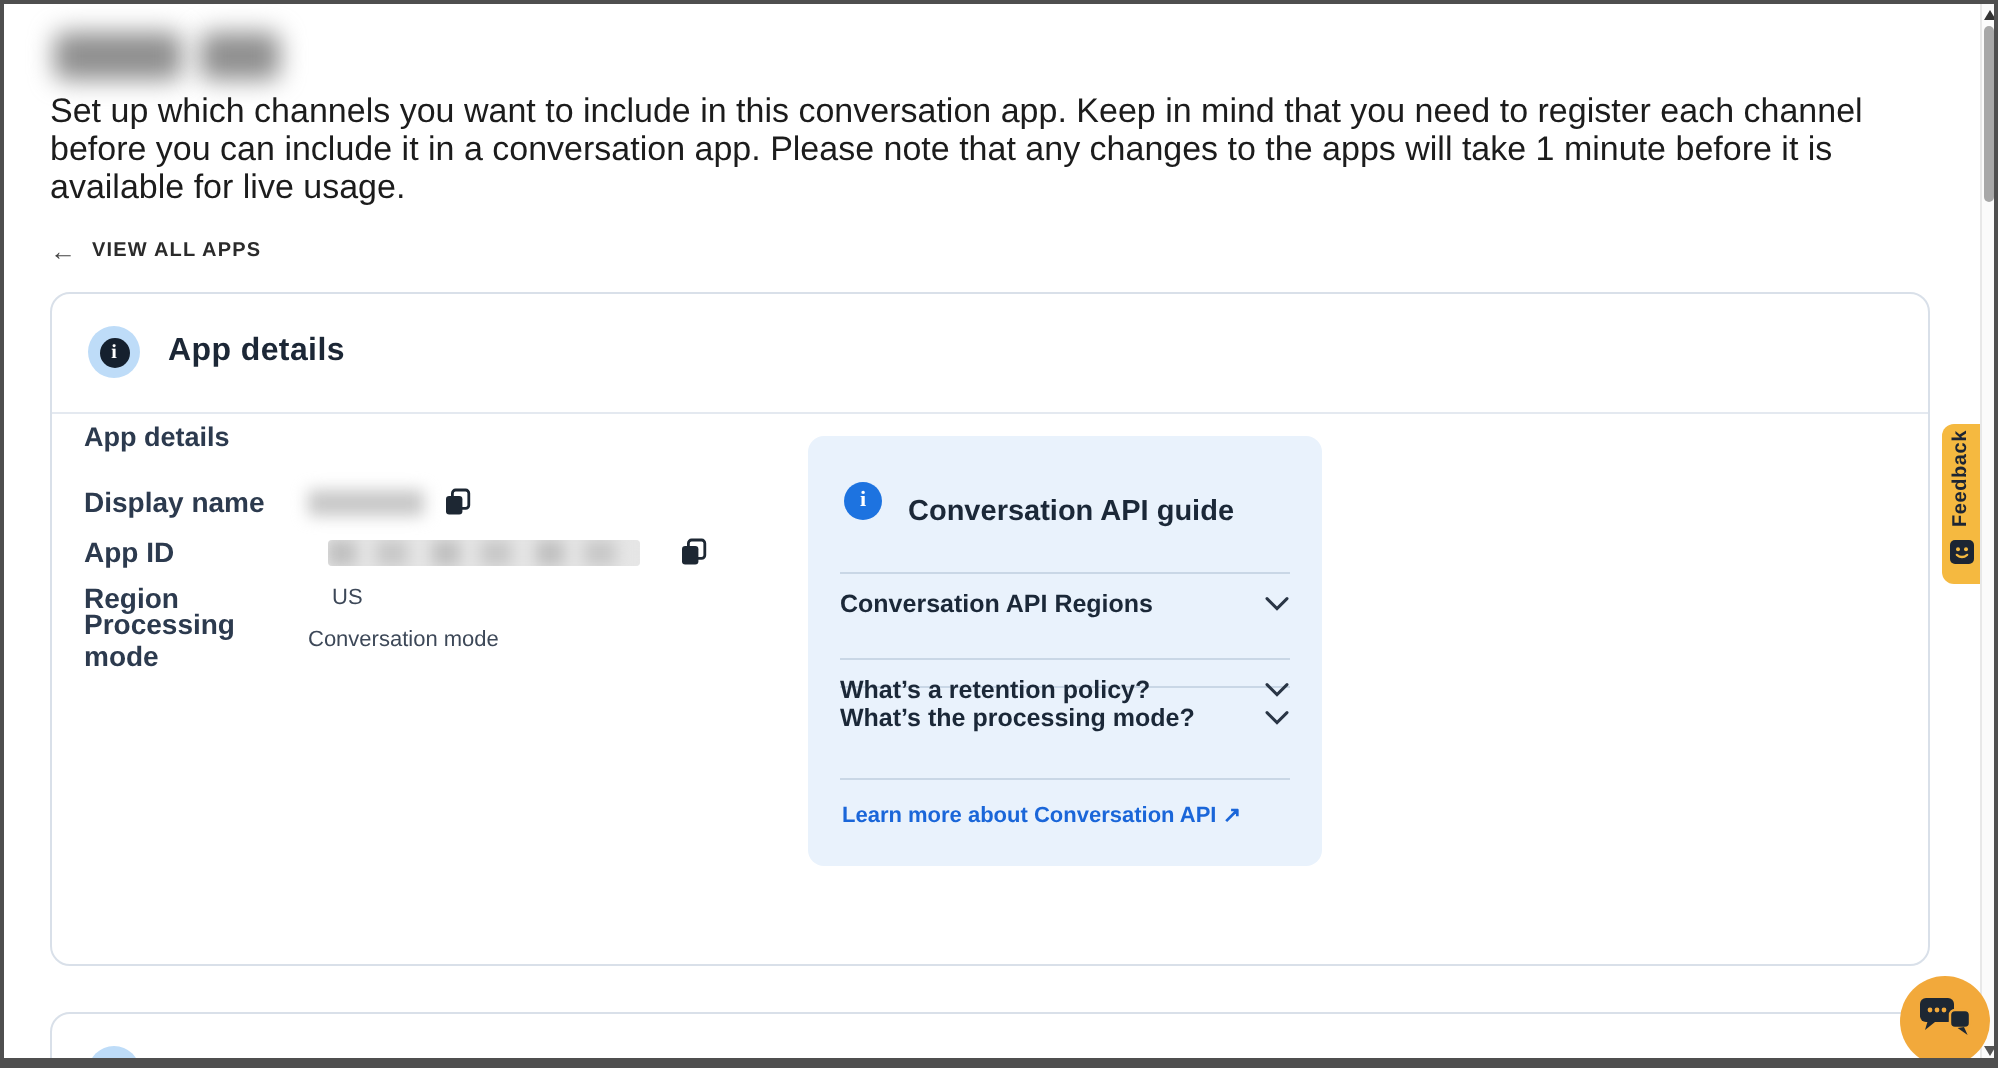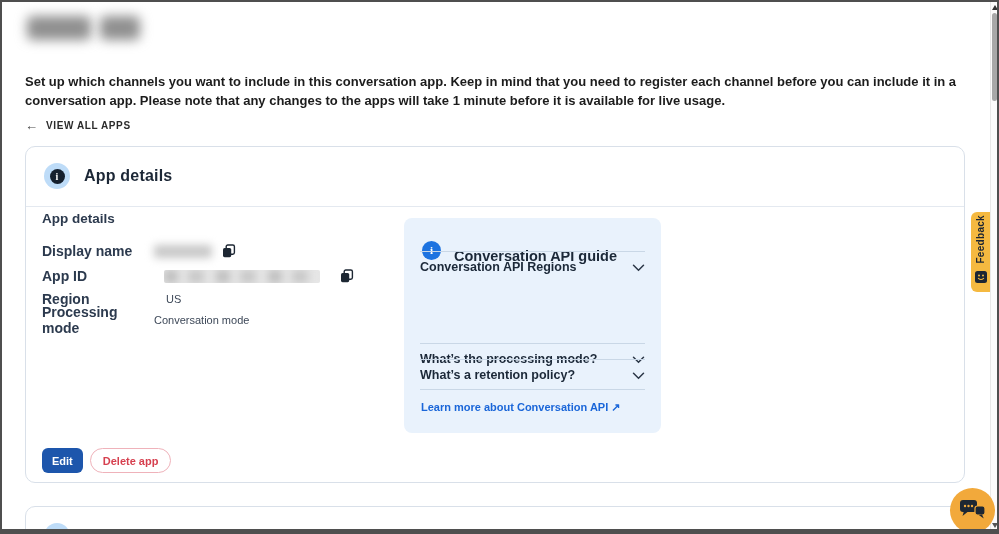--- a/index.html
+++ b/index.html
@@ -12,7 +12,7 @@
   .blob-a { left:27px; width:64px; }
   .blob-b { left:100px; width:40px; }
 
-  .desc { position:absolute; left:25px; top:72px; width:941px; font-size:13px; font-weight:700; color:#1c1c1c; line-height:19px; }
+  .desc { position:absolute; left:25px; top:46px; width:941px; font-size:17px; font-weight:400; color:#1c1c1c; line-height:19px; }
 
   .back-link { position:absolute; left:25px; top:119px; display:flex; align-items:center; gap:8px; color:#2b2b2b; cursor:pointer; }
   .back-arrow { font-size:13px; line-height:13px; color:#444; }

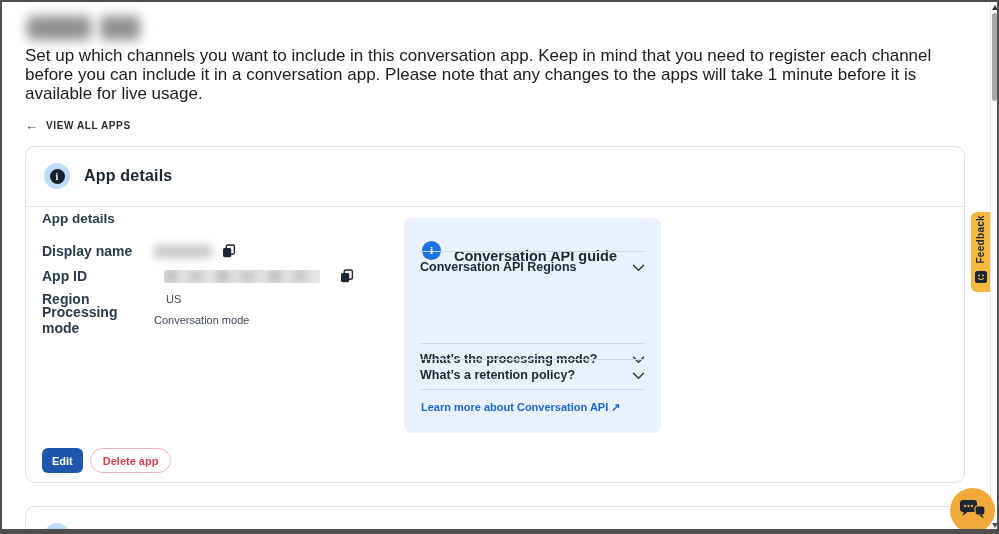--- a/index.html
+++ b/index.html
@@ -44,7 +44,7 @@
   .guide-title { font-size:14.5px; font-weight:600; color:#1b2838;margin-top:12px; }
   .acc-row { position:absolute; left:16px; right:16px; height:30px; border-top:1px solid #c9d7e6; display:flex; align-items:center; justify-content:space-between; cursor:pointer; }
   .acc-label { font-size:12.5px; font-weight:600; color:#1b2838; }
-  .acc1 { top:33px; } .acc2 { top:81px;margin-top:44px; } .acc3 { top:111px;margin-top:30px; } .acc4 { top:141px; }
+  .acc1 { top:68px; } .acc2 { top:81px;margin-top:44px; } .acc3 { top:111px;margin-top:30px; } .acc4 { top:141px; }
   .acc-end { position:absolute; left:16px; right:16px; top:171px; border-top:1px solid #c9d7e6; }
   .guide-link { position:absolute; left:17px; top:183px; font-size:11px; font-weight:700; color:#1a66d9; cursor:pointer; }
 

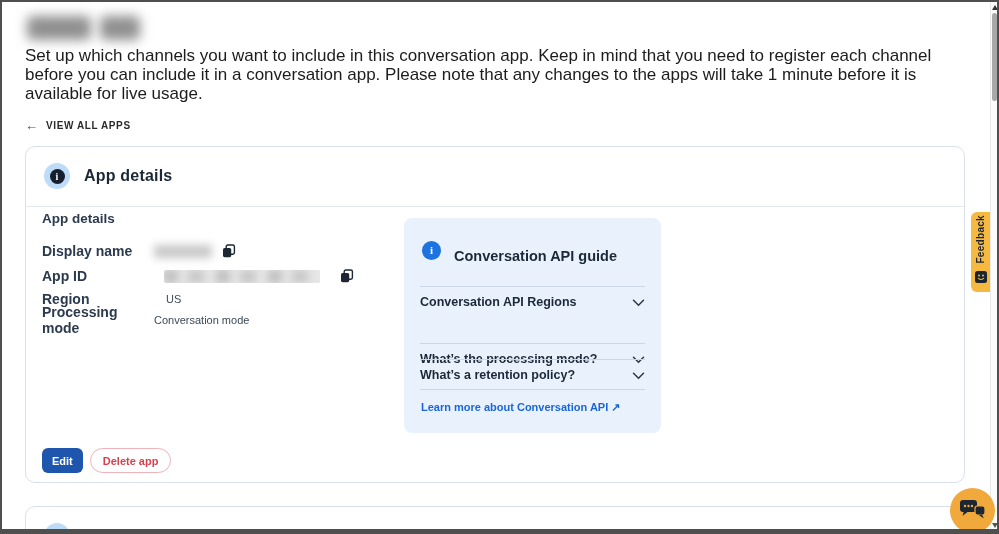--- a/index.html
+++ b/index.html
@@ -44,7 +44,7 @@
   .guide-title { font-size:14.5px; font-weight:600; color:#1b2838;margin-top:12px; }
   .acc-row { position:absolute; left:16px; right:16px; height:30px; border-top:1px solid #c9d7e6; display:flex; align-items:center; justify-content:space-between; cursor:pointer; }
   .acc-label { font-size:12.5px; font-weight:600; color:#1b2838; }
-  .acc1 { top:68px; } .acc2 { top:81px;margin-top:44px; } .acc3 { top:111px;margin-top:30px; } .acc4 { top:141px; }
+  .acc1 { top:68px; } .acc2 { top:81px;margin-top:44px; } .acc3 { top:111px; } .acc4 { top:141px; }
   .acc-end { position:absolute; left:16px; right:16px; top:171px; border-top:1px solid #c9d7e6; }
   .guide-link { position:absolute; left:17px; top:183px; font-size:11px; font-weight:700; color:#1a66d9; cursor:pointer; }
 

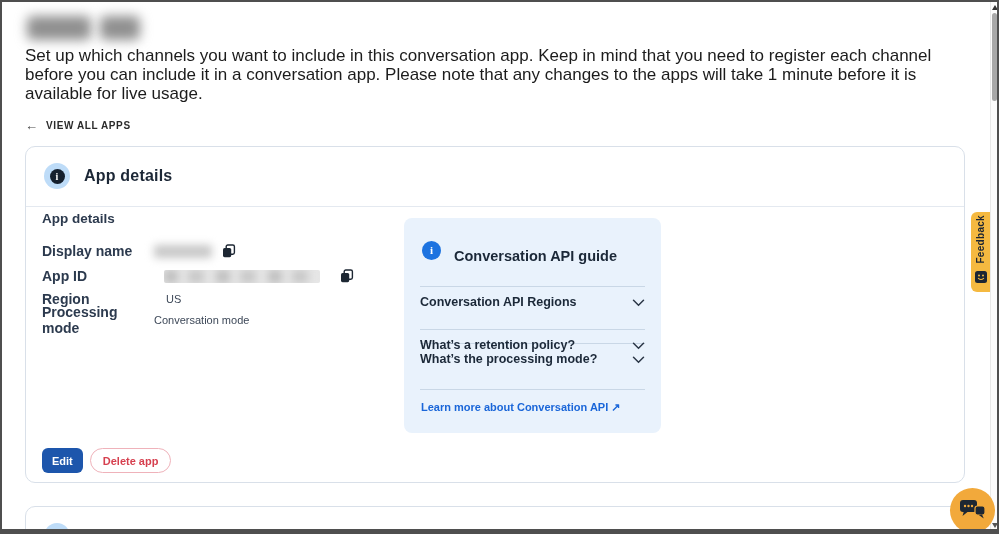--- a/index.html
+++ b/index.html
@@ -154,10 +154,6 @@
       <a class="guide-link"><span>Learn more about Conversation API</span> <span>↗</span></a>
     </aside>
 
-    <div class="btn-row">
-      <button class="btn-edit">Edit</button>
-      <button class="btn-delete">Delete app</button>
-    </div>
   </section>
 
   <section class="card card2">

